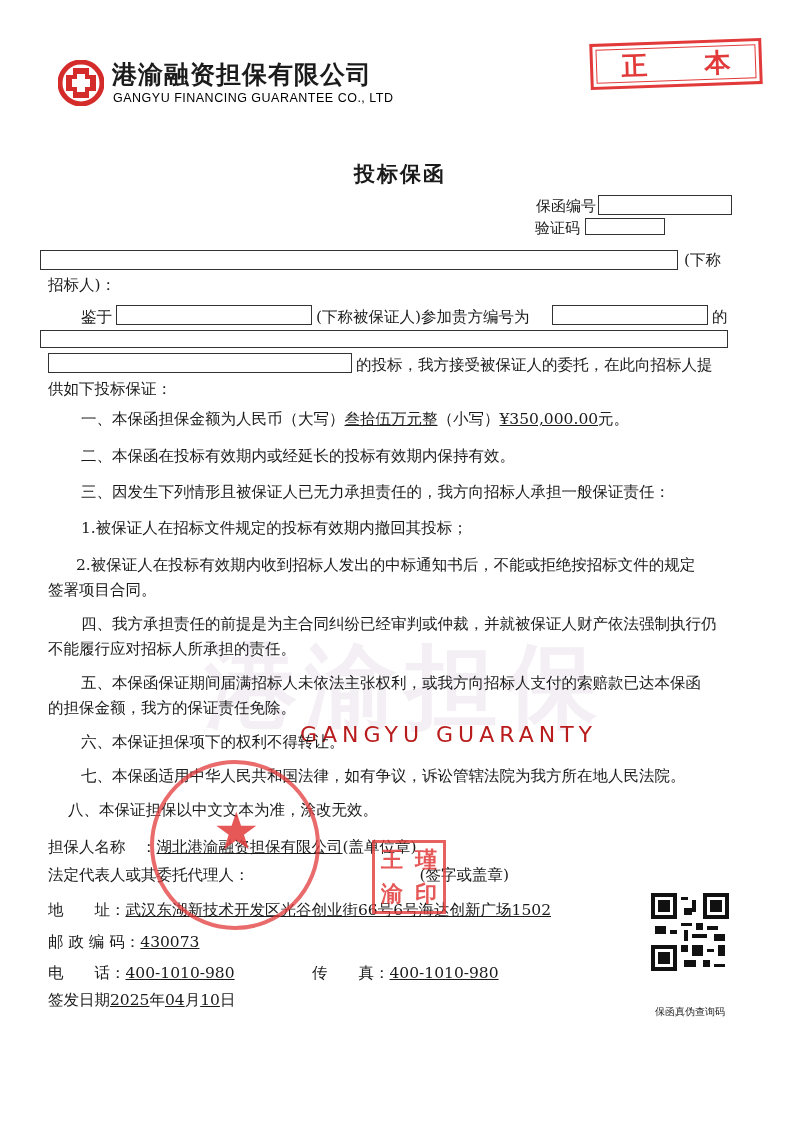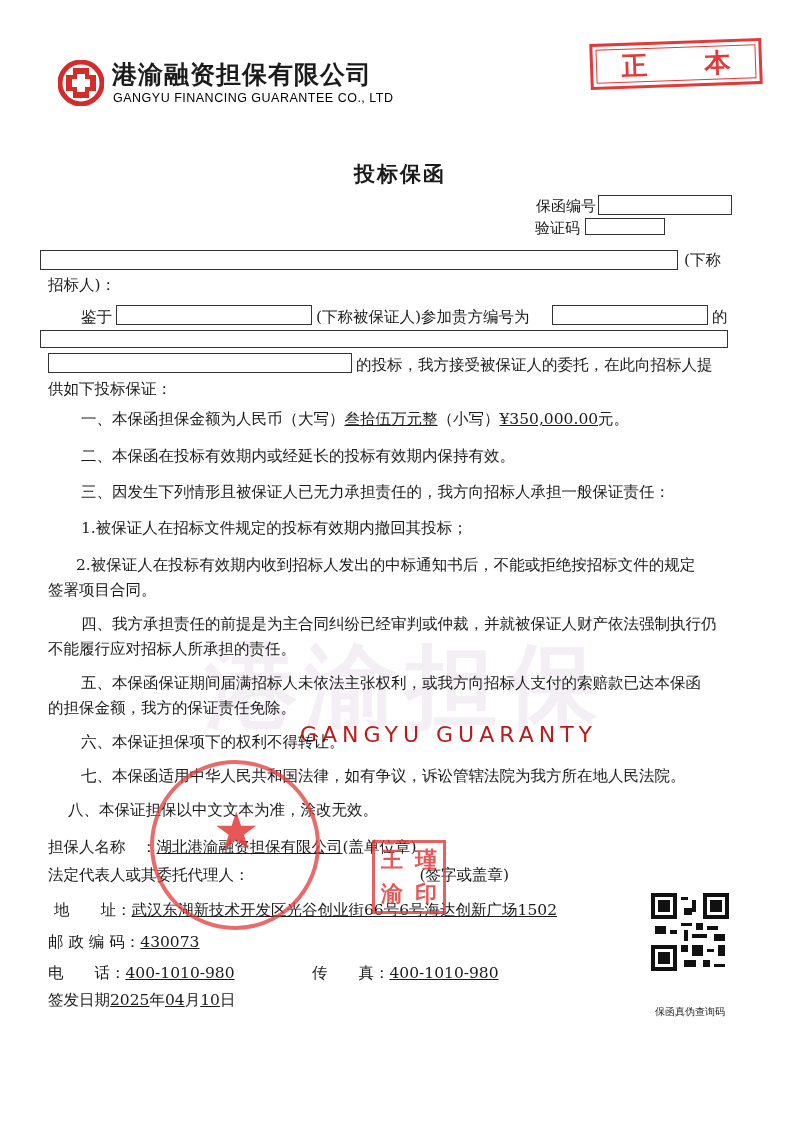--- a/index.html
+++ b/index.html
@@ -101,7 +101,7 @@
 <div class="line" style="top:865px;">
   <span>法定代表人或其委托代理人</span>：<span class="ul" style="display:inline-block;width:170px;"> </span><span>(签字或盖章)</span>
 </div>
-<div class="line" style="top:900px;margin-left:6px;">
+<div class="line" style="top:900px;">
   <span>地　　址：</span><span class="ul">武汉东湖新技术开发区光谷创业街66号6号海达创新广场1502</span>
 </div>
 <div class="line" style="top:932px;">

